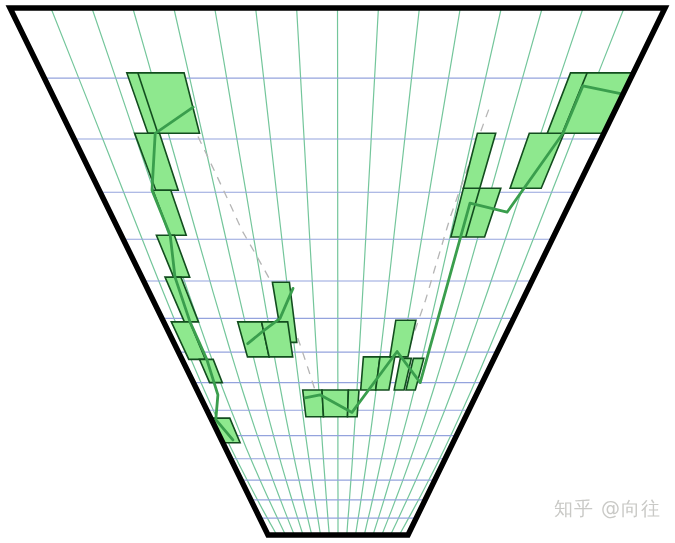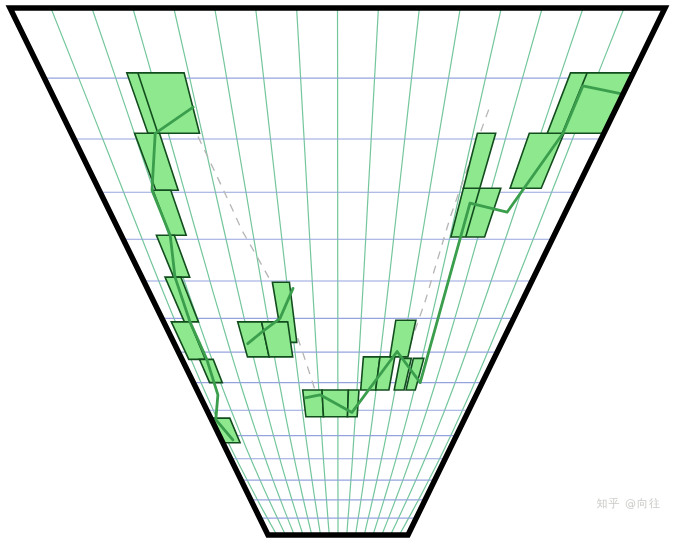--- a/index.html
+++ b/index.html
@@ -6,7 +6,7 @@
   #stage{position:relative;width:675px;height:543px;background:#ffffff;overflow:hidden;
          font-family:"DejaVu Sans","Liberation Sans",sans-serif;}
   #chart-svg{position:absolute;left:0;top:0;}
-  #watermark{position:absolute;right:14px;top:496px;font-size:11px;letter-spacing:1px;
+  #watermark{position:absolute;right:14px;top:496px;font-size:19px;letter-spacing:1px;
              color:#c9c9c6;user-select:none;}
 </style>
 </head>

